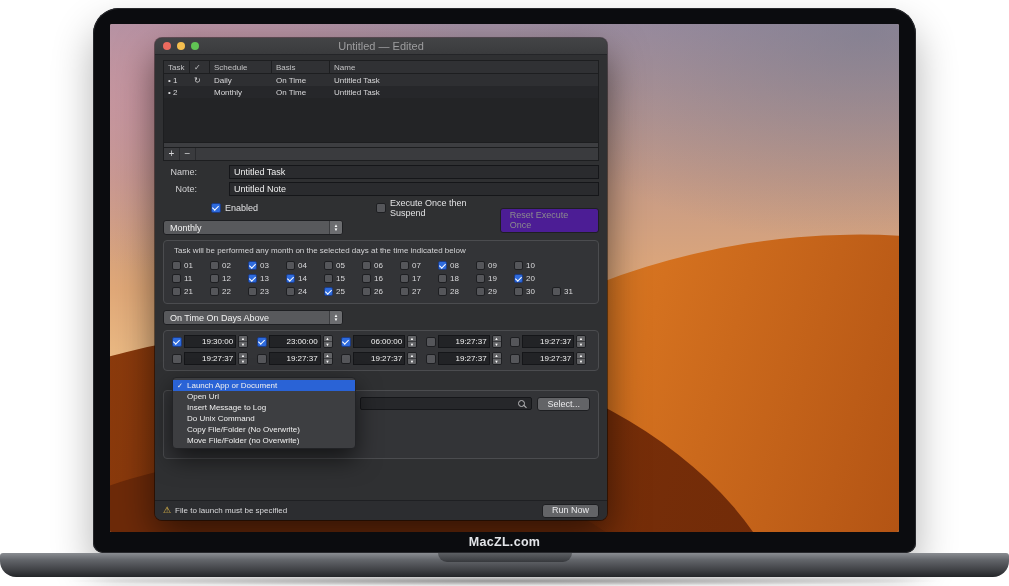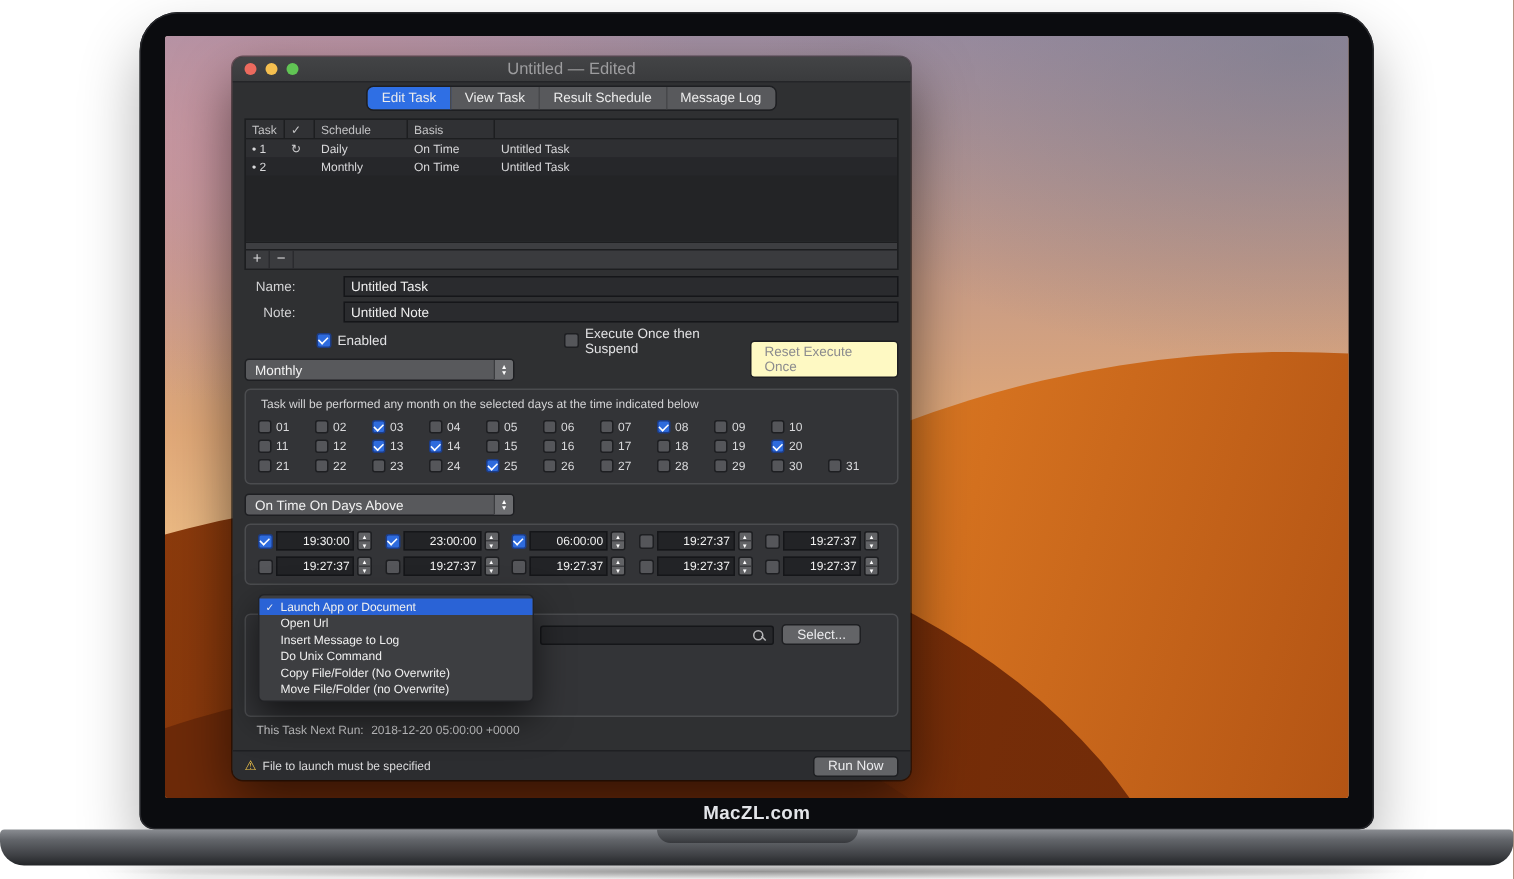--- a/index.html
+++ b/index.html
@@ -165,15 +165,6 @@
 
       <div class="content">
 
-        <div class="tabs">
-          <div class="seg">
-
-          <div class="tab active">Edit Task</div>
-              <div class="tab">View Task</div>
-              <div class="tab">Result Schedule</div>
-              <div class="tab">Message Log</div>
-            </div>
-        </div>
 
         <div class="table">
           <div class="thead">

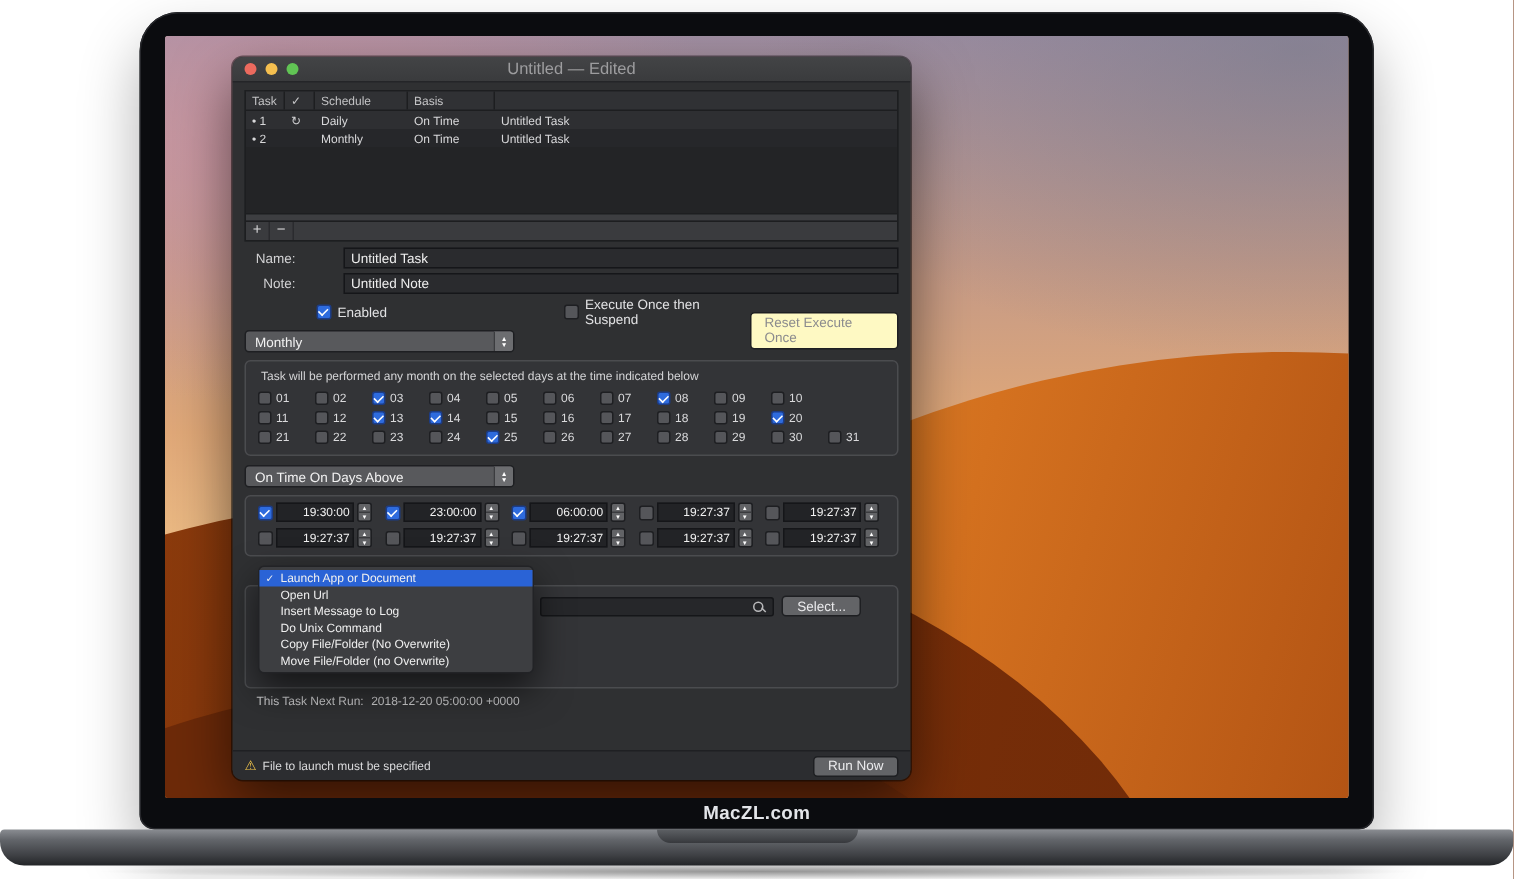--- a/index.html
+++ b/index.html
@@ -173,6 +173,7 @@
               <div class="th">✓</div>
               <div class="th">Schedule</div>
               <div class="th">Basis</div>
+              <div class="th">Name</div>
             </div>
           <div class="tbody">
 

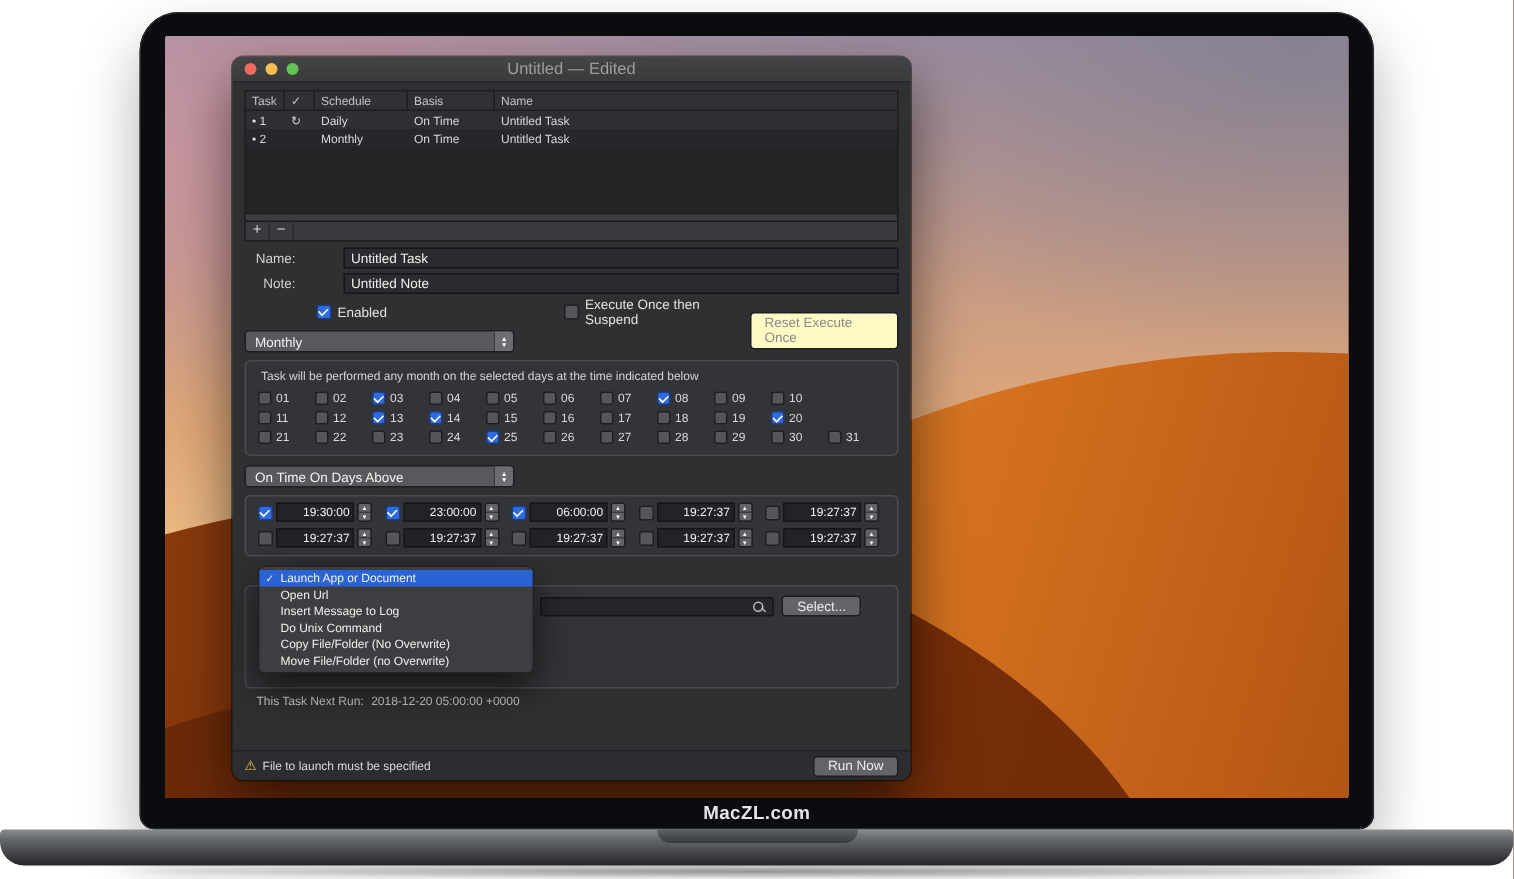--- a/index.html
+++ b/index.html
@@ -91,7 +91,7 @@
   .opt-label { font-size:9px; color:#e2e2e4; }
   .btn { background:#636467; border:1px solid #1e1f22; border-radius:3px; color:#ebebed; font-size:9px;
     padding:1px 9px 2px; display:inline-flex; align-items:center; justify-content:center; }
-  .btn.disabled { background:#fef9c3; color:#8b8b8e;margin-top:24px; }
+  .btn.disabled { background:#4c1d95; color:#8b8b8e;margin-top:24px; }
   .reset-btn { margin-left:auto; }
 
   .popup { width:180px; height:15px; background:#58595c; border:1px solid #1e1f22; border-radius:3px;

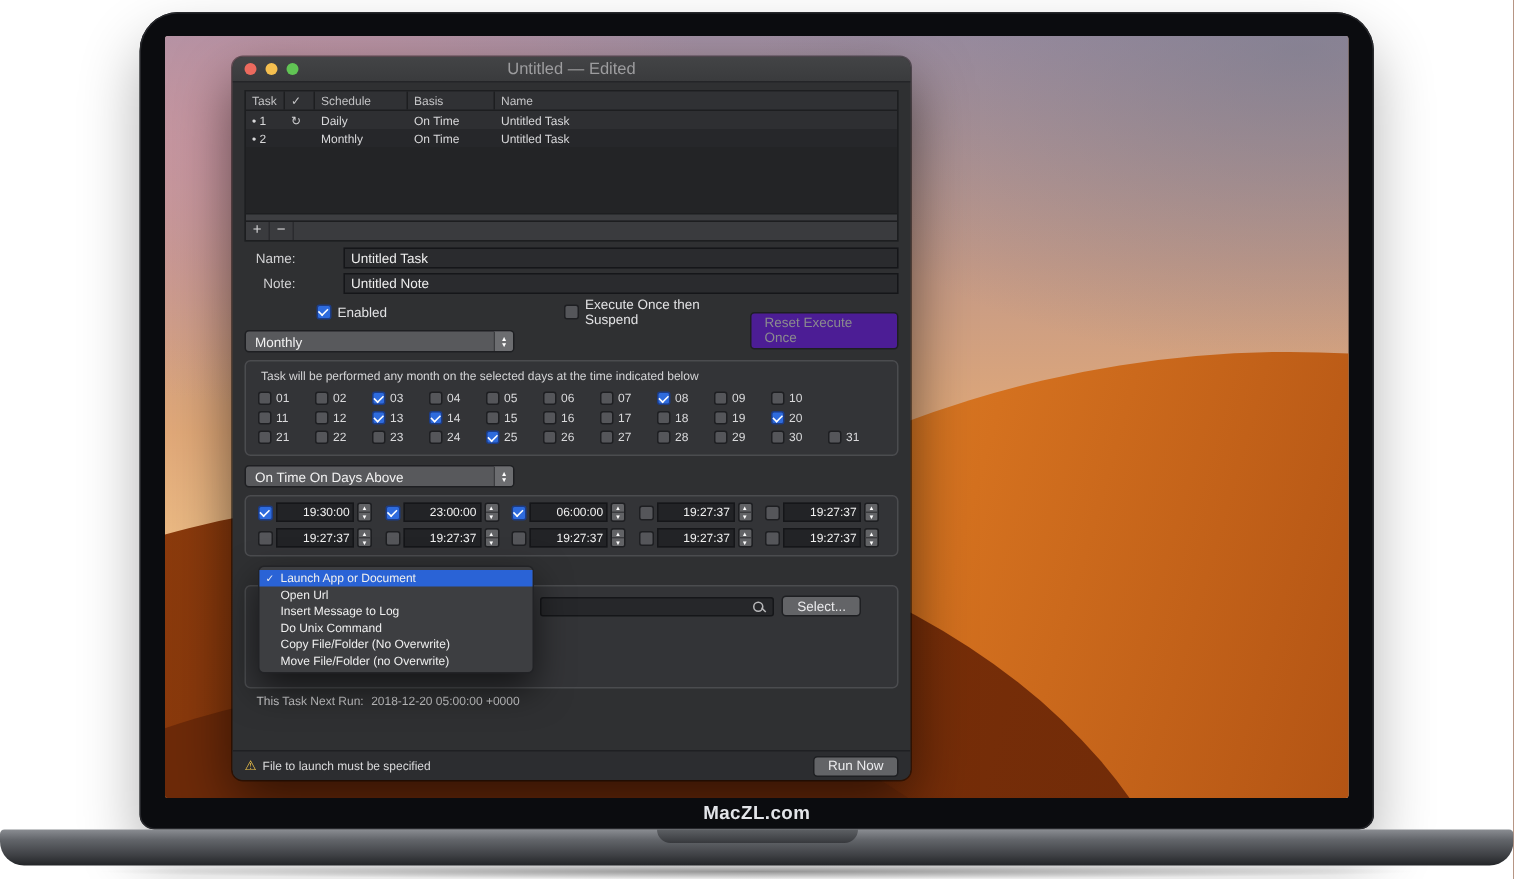--- a/index.html
+++ b/index.html
@@ -121,7 +121,7 @@
   .action-area { position:relative; margin-top:6px; height:82px; }
   .action-panel { position:absolute; left:0; right:0; top:13px; bottom:0; border:1px solid #4b4c4f;
     border-radius:4px; background:#333437; }
-  .file-row { position:absolute; left:196px; right:24px; top:6px; display:flex; gap:5px; align-items:center; }
+  .file-row { position:absolute; left:196px; right:8px; top:6px; display:flex; gap:5px; }
   .file-field { flex:1; height:13px; background:#26272a; border:1px solid #151619; border-radius:2px;
     display:flex; align-items:center; justify-content:flex-end; padding-right:4px; }
   .mag { width:7px; height:7px; border:1.2px solid #b9b9bb; border-radius:50%; position:relative; margin-right:2px; }

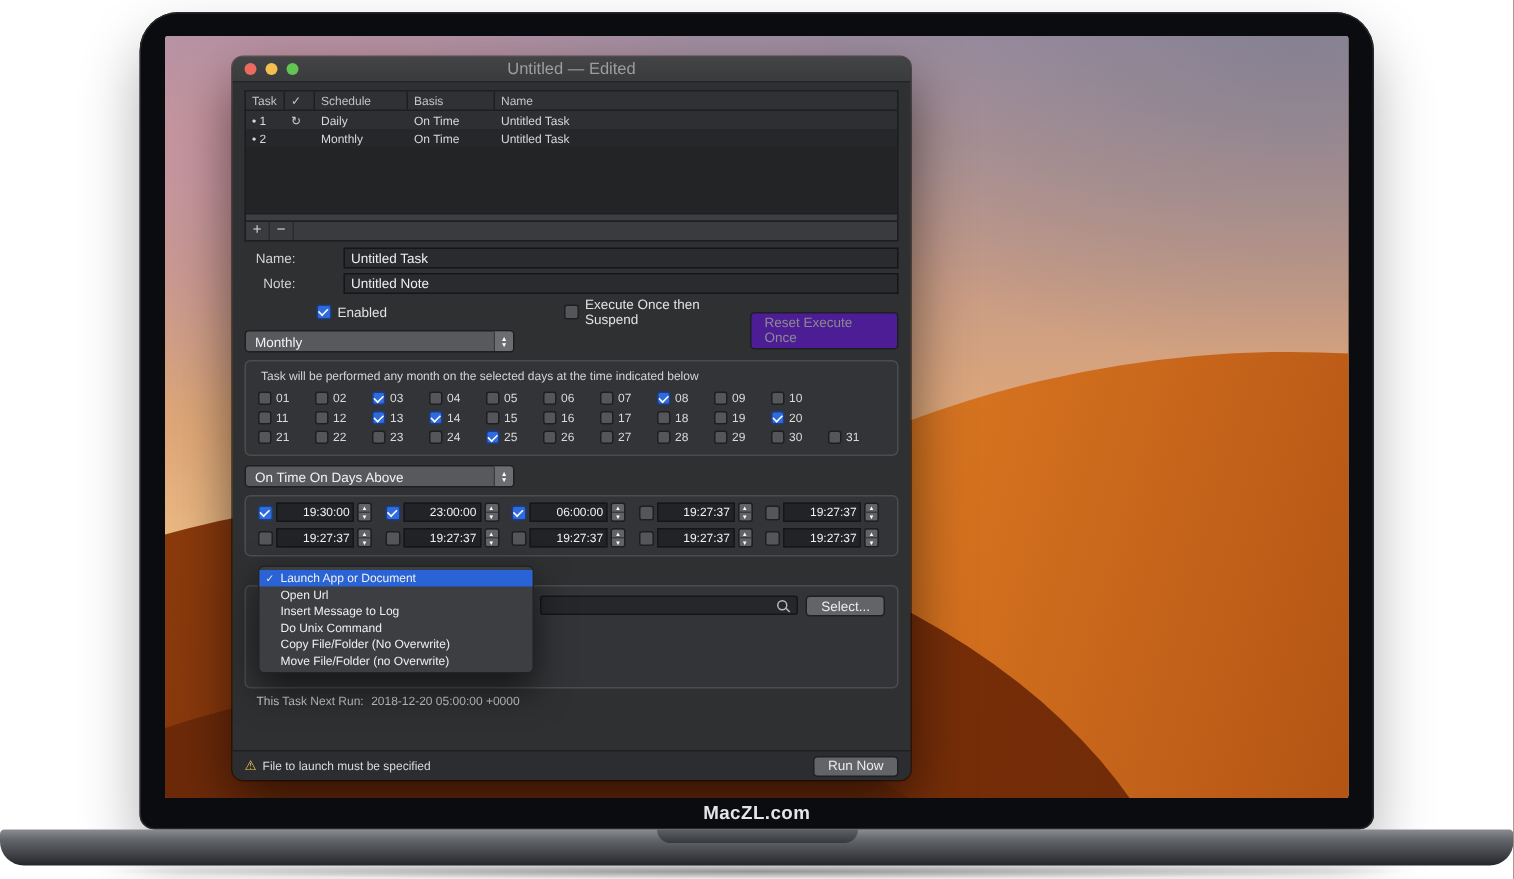--- a/index.html
+++ b/index.html
@@ -542,10 +542,6 @@
             </div>
         </div>
 
-        <div class="next-run">
-          <span>This Task Next Run:</span>
-          <span>2018-12-20 05:00:00 +0000</span>
-        </div>
       </div>
 
       <div class="statusbar">

